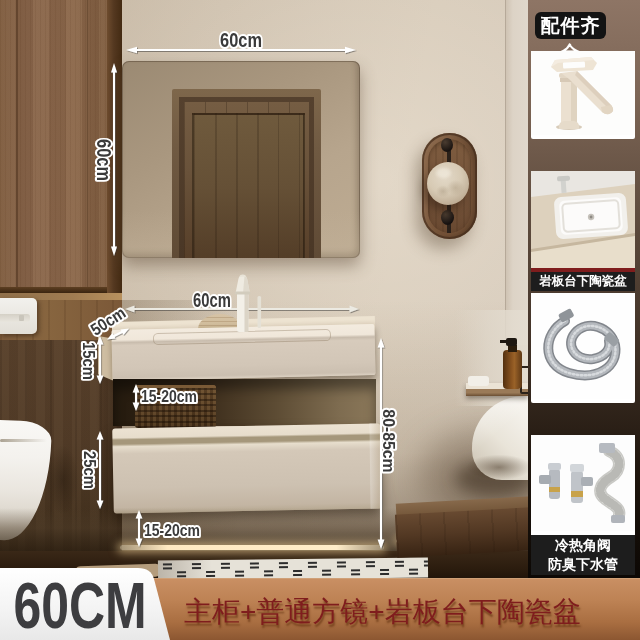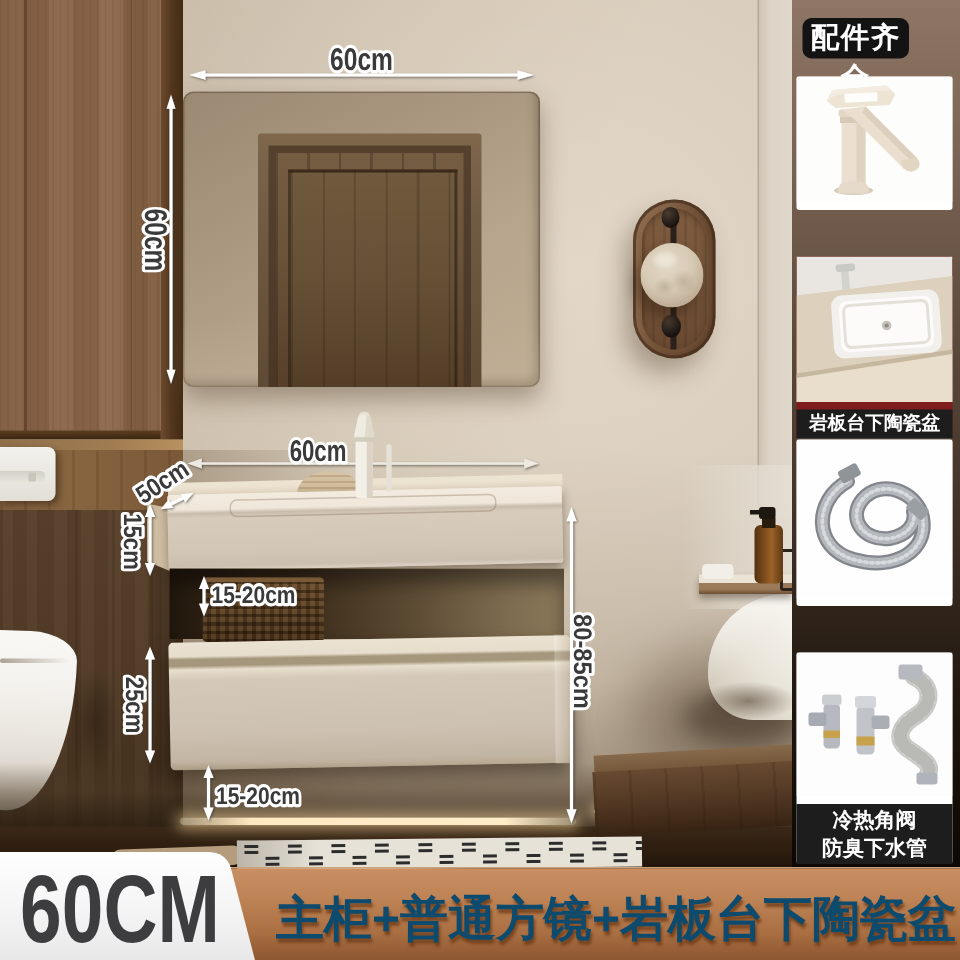--- a/index.html
+++ b/index.html
@@ -295,7 +295,7 @@
 
 <div class="a" style="left:0;top:578px;width:640px;height:62px;
  background:linear-gradient(180deg,#c98f63 0%,#bd8254 35%,#a96e41 70%,#8a5530 100%);border-top:1px solid #cfa077"></div>
-<div class="a" style="left:184px;top:578px;width:456px;height:62px;line-height:68px;font-size:32px;font-weight:bold;color:#0c4a6e;text-shadow:1px 3px 2px rgba(110,60,25,.85);letter-spacing:0">主柜+普通方镜+岩板台下陶瓷盆</div>
+<div class="a" style="left:184px;top:578px;width:456px;height:62px;line-height:68px;font-size:28px;font-weight:normal;color:#7f1d1d;text-shadow:1px 3px 2px rgba(110,60,25,.85);letter-spacing:0">主柜+普通方镜+岩板台下陶瓷盆</div>
 <div class="a" style="left:0;top:568px;width:170px;height:72px;clip-path:path('M0 0 H138 Q151 0 154 11 L170 72 H0 Z');
  background:linear-gradient(180deg,#ffffff 0%,#f4f4f4 55%,#e8e8e8 100%);filter:drop-shadow(4px 0 4px rgba(60,35,18,.4));"></div>
 <div class="a" style="left:-2px;top:568px;width:140px;height:72px;line-height:76px;font-size:64px;font-weight:bold;color:#3d3d40;text-align:center;transform:scaleX(.78)">60CM</div>

